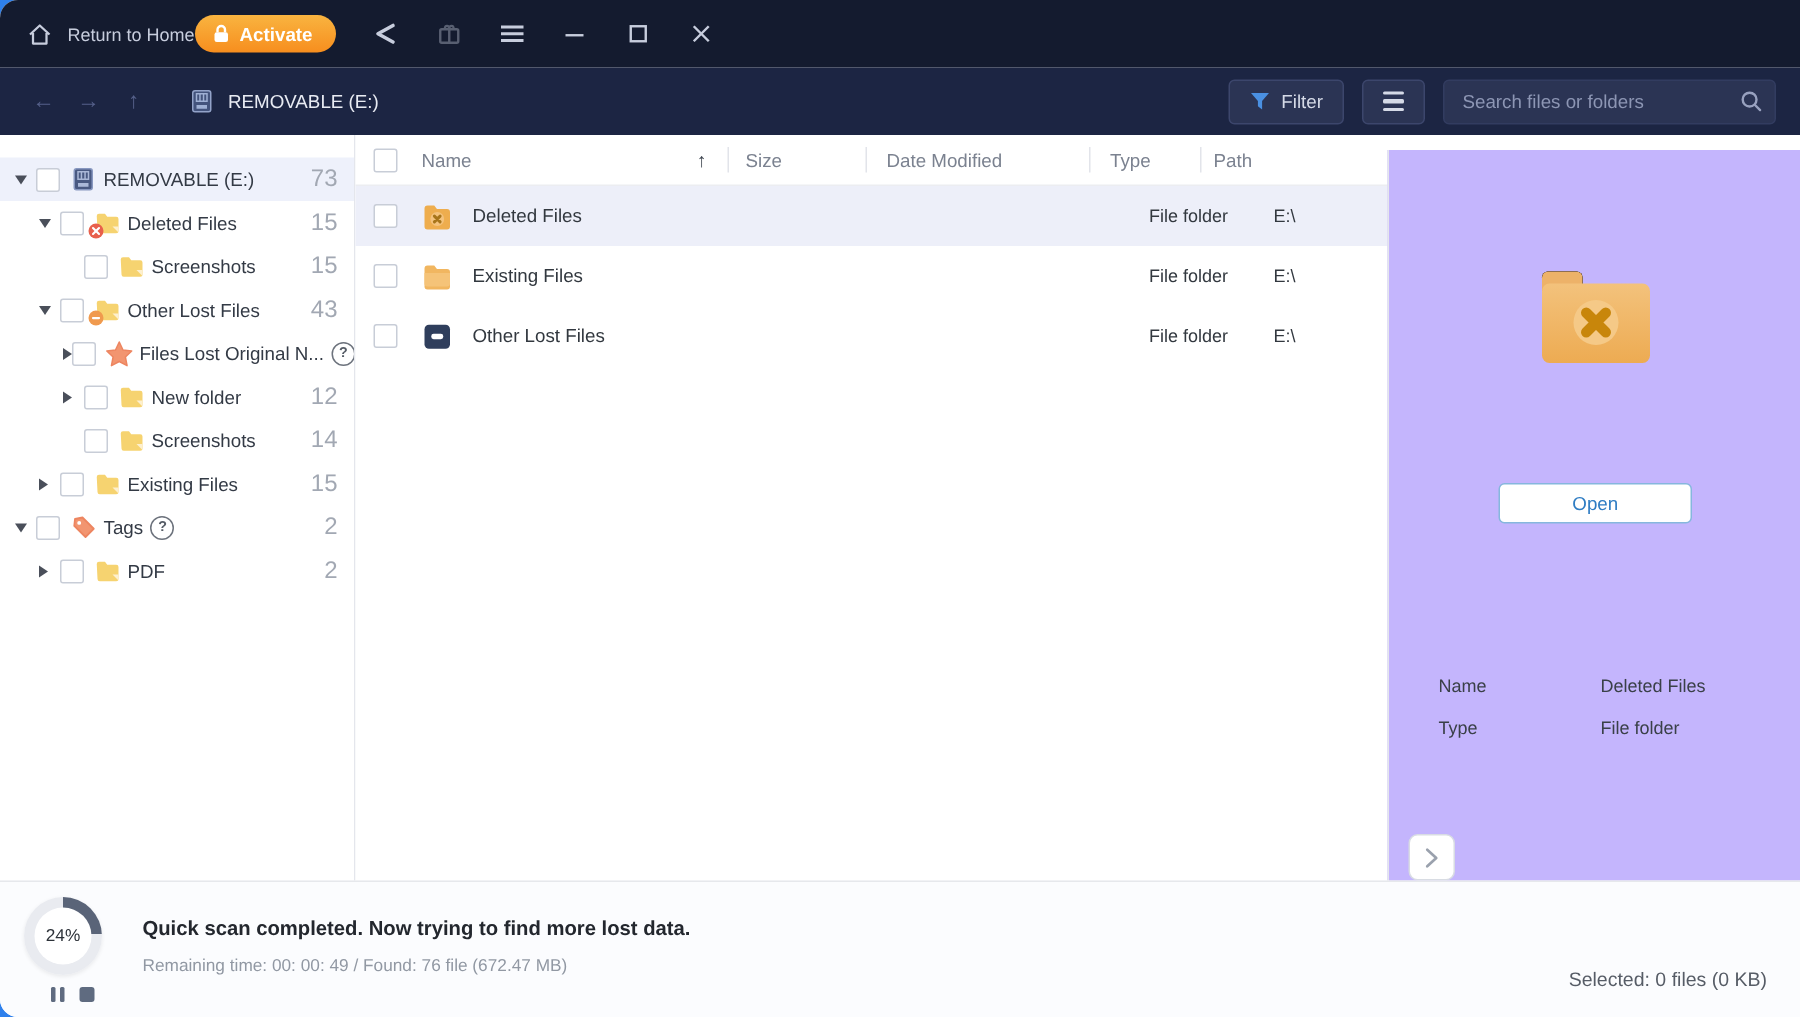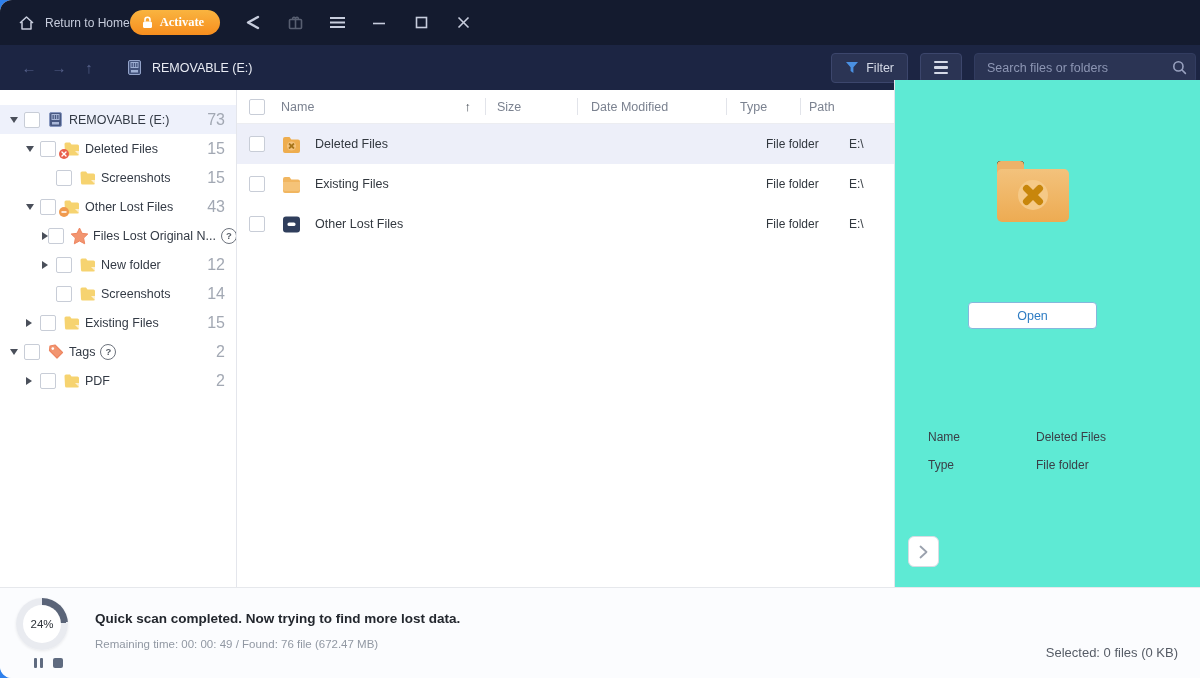--- a/index.html
+++ b/index.html
@@ -14,7 +14,7 @@
   .tb-home-label{color:#c7cddd;font-size:12px;}
   .tb-right{display:flex;align-items:center;gap:24px;padding-right:20px;}
   .activate-btn{display:flex;align-items:center;gap:7px;background:linear-gradient(180deg,#f9b440,#f78e1e);
-                border:none;border-radius:13px;height:25px;padding:0 16px 0 12px;cursor:pointer;font-family:Liberation Serif, serif;}
+                border:none;border-radius:13px;height:25px;padding:0 16px 0 12px;cursor:pointer;}
   .activate-btn span{color:#ffffff;font-size:12.5px;font-weight:bold;}
   .win-icon{display:flex;align-items:center;justify-content:center;width:18px;height:18px;cursor:pointer;}
   .dim{opacity:.38;}

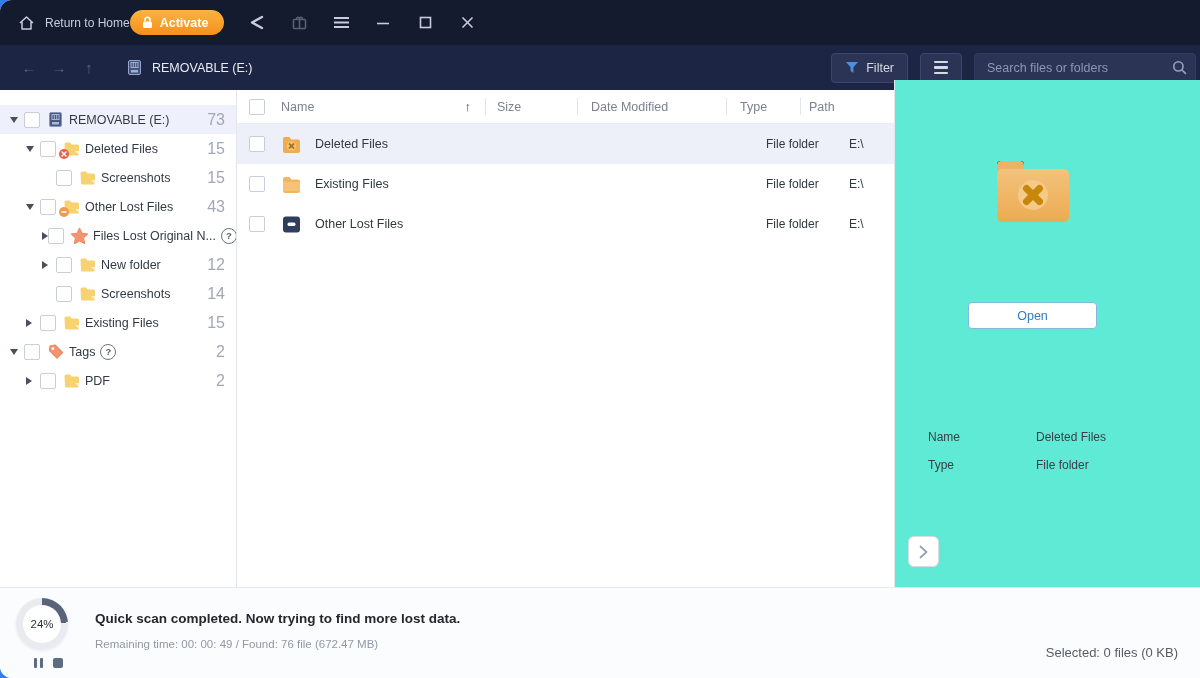--- a/index.html
+++ b/index.html
@@ -26,7 +26,7 @@
   .nav-arrow{width:30px;text-align:center;color:#55608a;font-size:15px;cursor:default;}
   .loc{display:flex;align-items:center;gap:9px;margin-left:22px;}
   .loc-label{color:#e8ebf3;font-size:12.5px;}
-  .nv-right{display:flex;align-items:center;gap:12px;padding-right:4px;}
+  .nv-right{display:flex;align-items:center;gap:12px;padding-right:16px;}
   .nv-btn{display:flex;align-items:center;gap:7px;height:30px;padding:0 13px;background:#2b3454;
           border:1px solid #3c466c;border-radius:4px;cursor:pointer;}
   .nv-btn .lbl{color:#d5dae7;font-size:12.5px;}

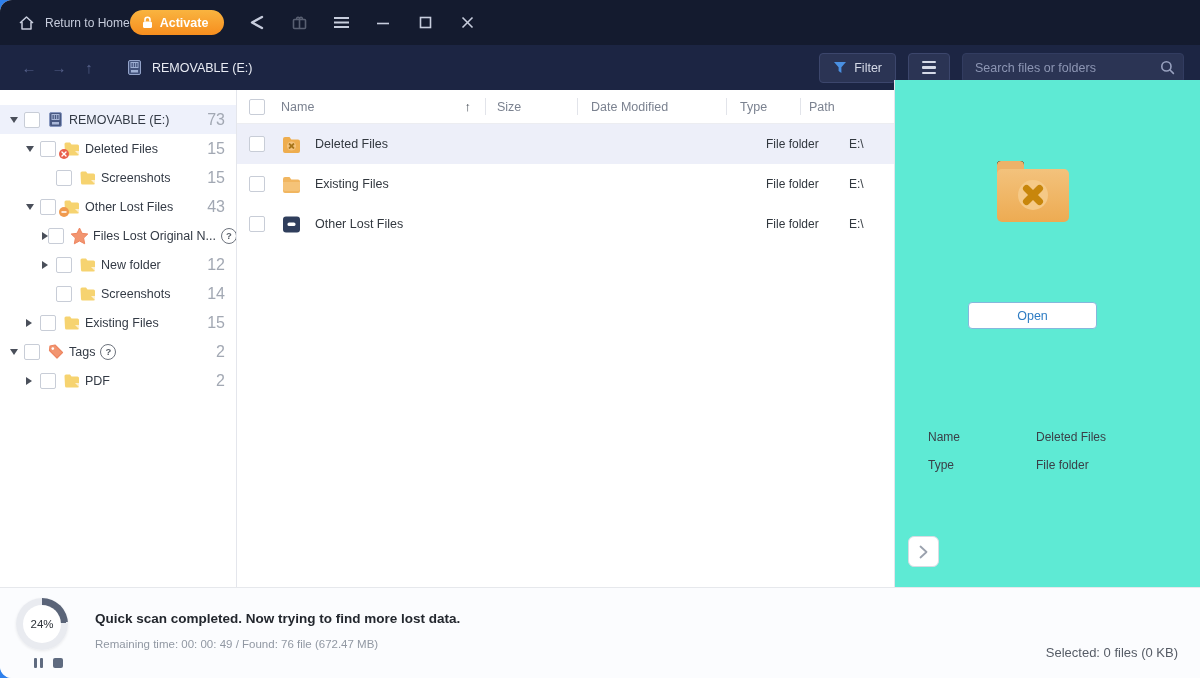--- a/index.html
+++ b/index.html
@@ -78,7 +78,7 @@
   .fcell{font-size:12px;color:#32383f;}
 
   
-  .preview{position:absolute;right:0;top:80px;width:306px;bottom:90px;background:#5eead4;border-left:1px solid #e4e6ec;box-sizing:border-box;}
+  .preview{position:absolute;right:0;top:100px;width:275px;bottom:90px;background:#c4b5fd;border-left:1px solid #e4e6ec;box-sizing:border-box;}
   .pv-icon{position:absolute;left:95px;top:78px;}
   .open-btn{position:absolute;left:73px;top:222px;width:129px;height:27px;background:#fff;border:1px solid #86b7dd;
             border-radius:4px;color:#2e7cc3;font-size:12.5px;cursor:pointer;font-family:"Liberation Sans",sans-serif;}

